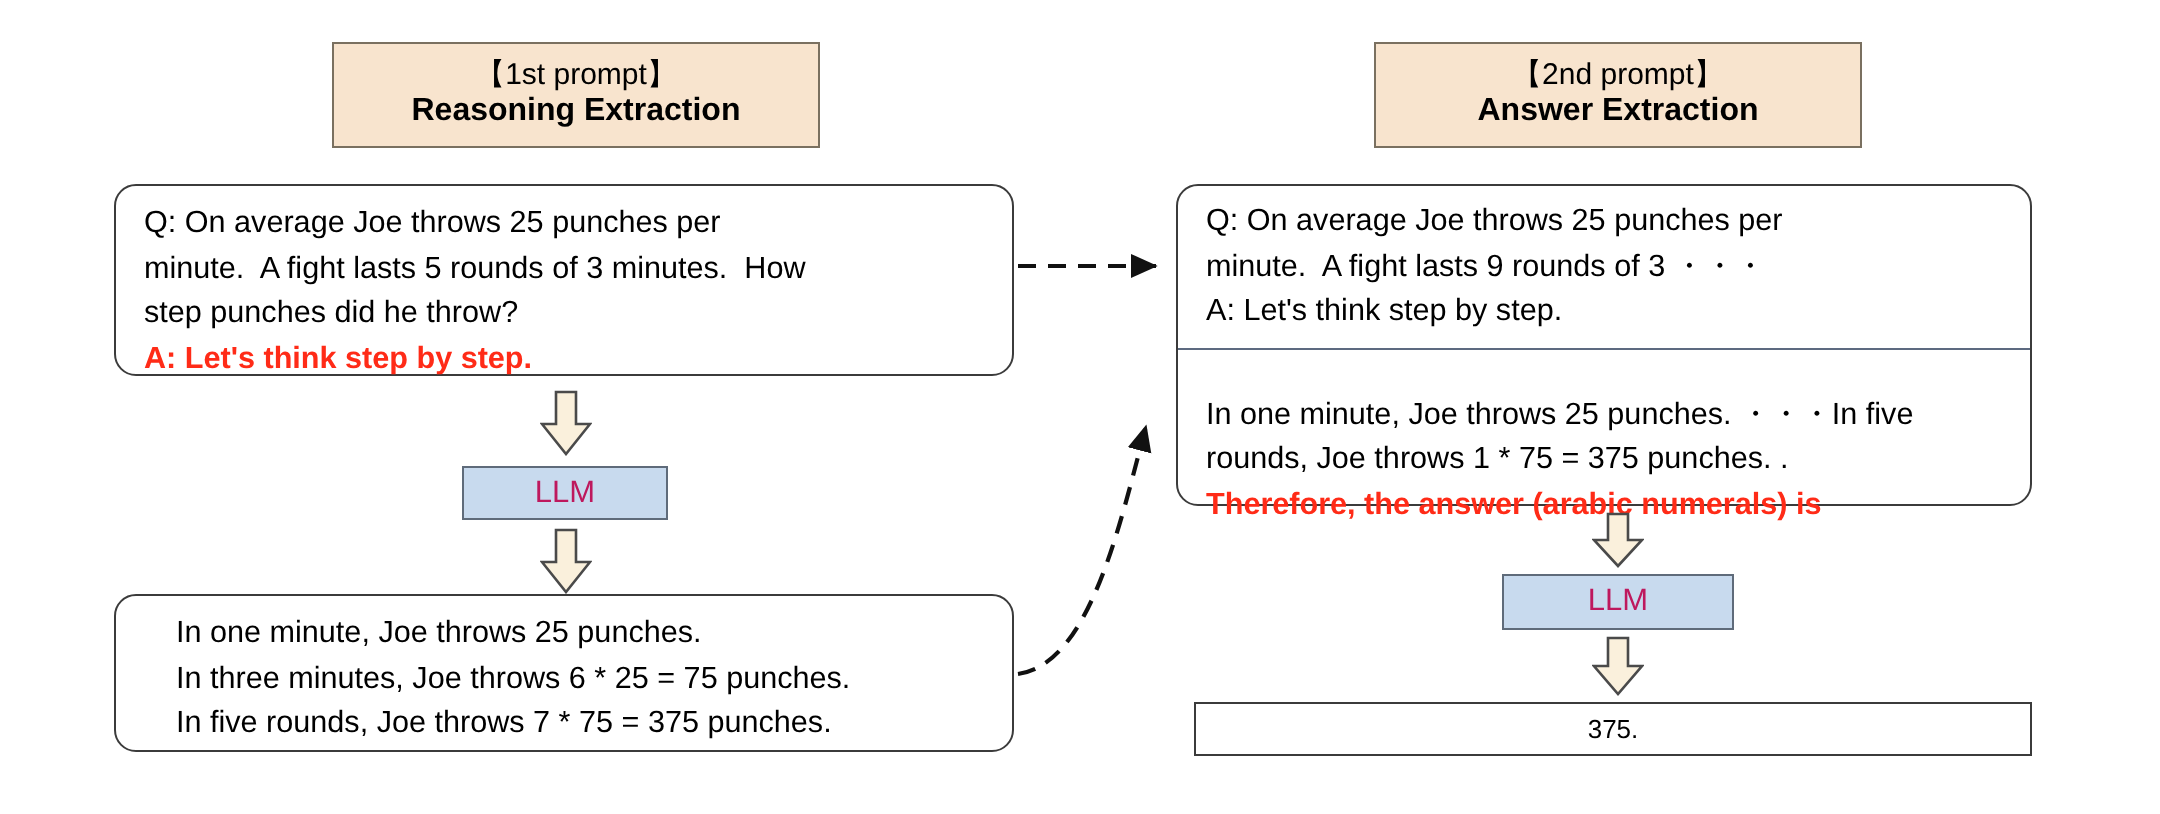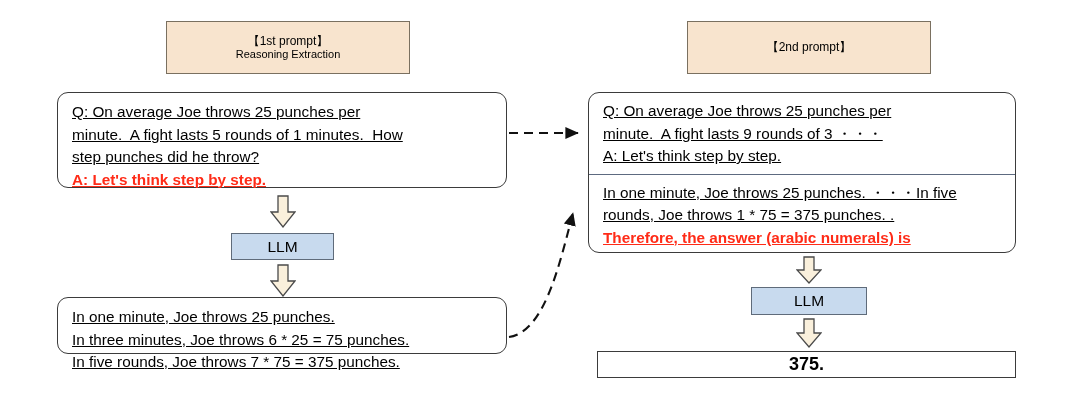--- a/index.html
+++ b/index.html
@@ -34,7 +34,7 @@
     line-height: 1.18;
   }
   .stage-header .stage-kicker {
-    font-size: 12px;
+    font-size: 15px;
     font-weight: normal;
     letter-spacing: 0px;
   }

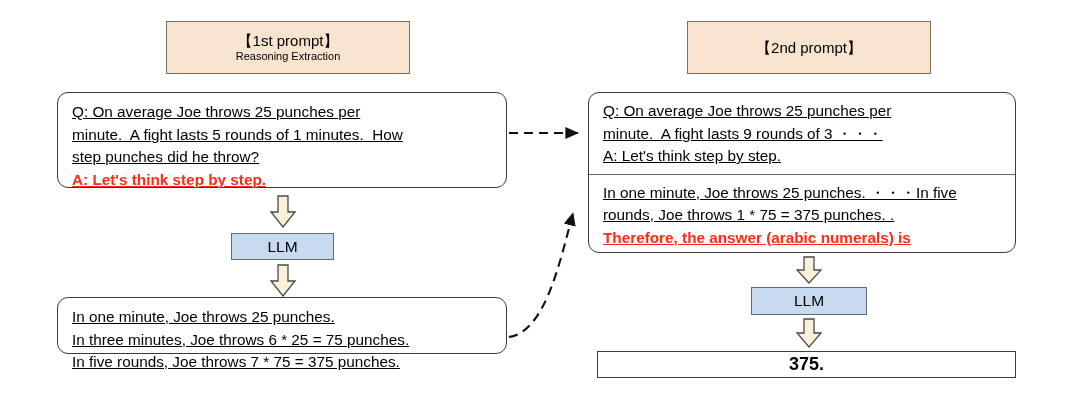--- a/index.html
+++ b/index.html
@@ -39,8 +39,8 @@
     letter-spacing: 0px;
   }
   .stage-header .stage-title {
-    font-size: 11px;
-    font-weight: normal;
+    font-size: 16px;
+    font-weight: bold;
   }
   #hdr-1 { left: 166px; top: 21px; width: 244px; height: 53px; }
   #hdr-2 { left: 687px; top: 21px; width: 244px; height: 53px; }

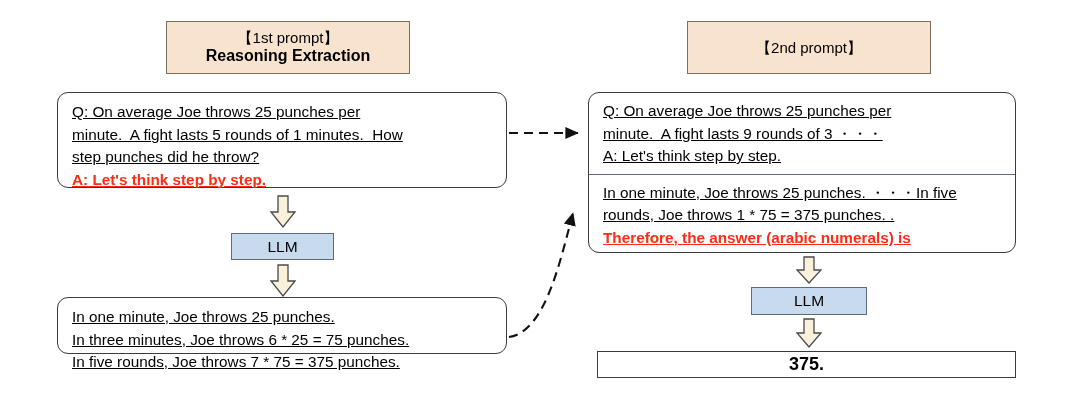--- a/index.html
+++ b/index.html
@@ -137,6 +137,7 @@
 
   <div class="stage-header" id="hdr-2">
     <div class="stage-kicker">【2nd prompt】</div>
+    <div class="stage-title">Answer Extraction</div>
   </div>
 
   <div class="rbox" id="box-q1">

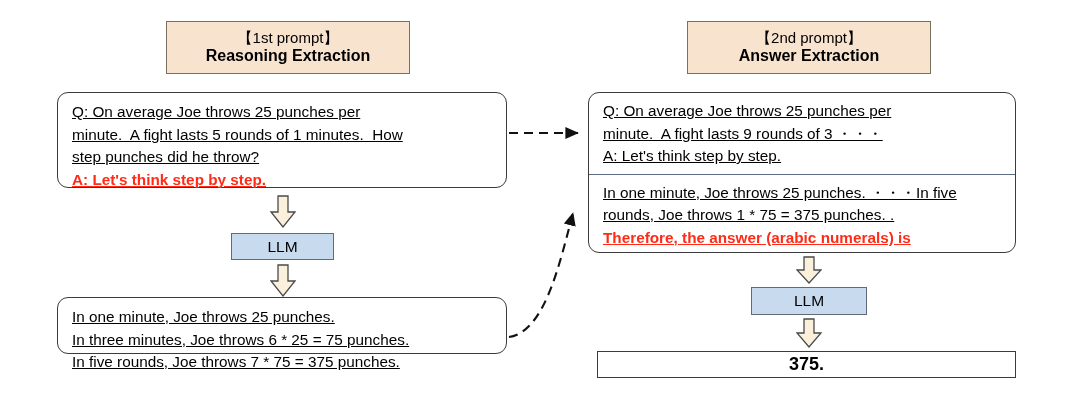--- a/index.html
+++ b/index.html
@@ -58,7 +58,6 @@
     font-size: 15.3px;
     line-height: 22.5px;
     white-space: pre;
-    text-decoration: underline;
   }
   .rbox .line.red {
     color: #FF2B17;

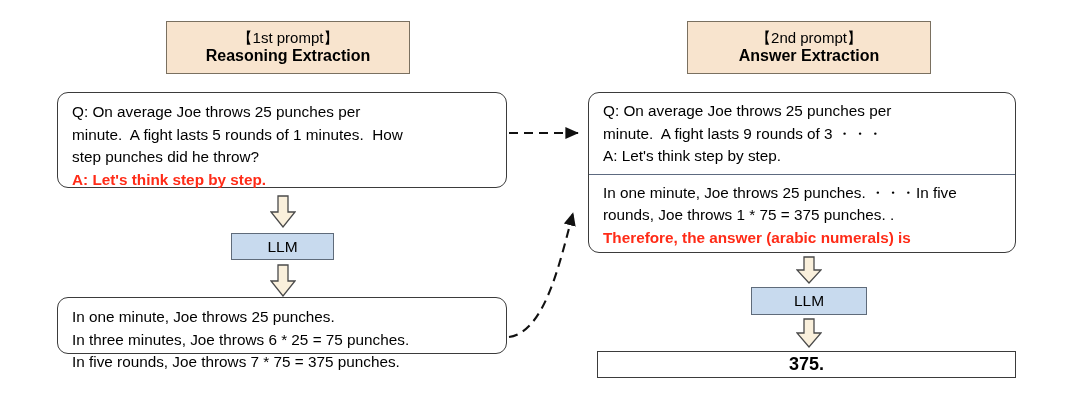--- a/index.html
+++ b/index.html
@@ -142,7 +142,7 @@
   <div class="rbox" id="box-q1">
     <div class="pad">
       <div class="line">Q: On average Joe throws 25 punches per</div>
-      <div class="line">minute.  A fight lasts 5 rounds of 1 minutes.  How</div>
+      <div class="line">minute.  A fight lasts 5 rounds of 3 minutes.  How</div>
       <div class="line">step punches did he throw?</div>
       <div class="line red">A: Let's think step by step.</div>
     </div>

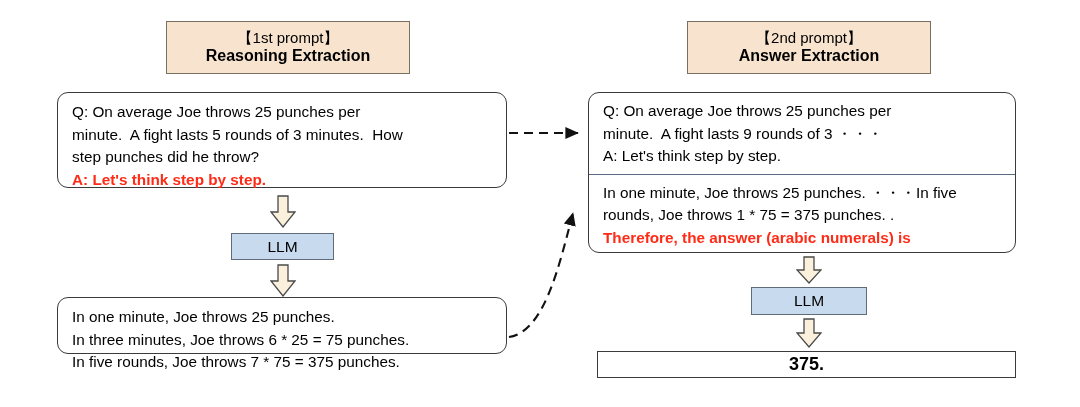--- a/index.html
+++ b/index.html
@@ -77,7 +77,7 @@
     border-top: 1.2px solid #5d6a80;
     margin: 0;
   }
-  #box-r1 .section-bottom { padding: 7px 0 6px 14px; }
+  #box-r1 .section-bottom { padding: 22px 0 6px 14px; }
 
   
   .llm-box {

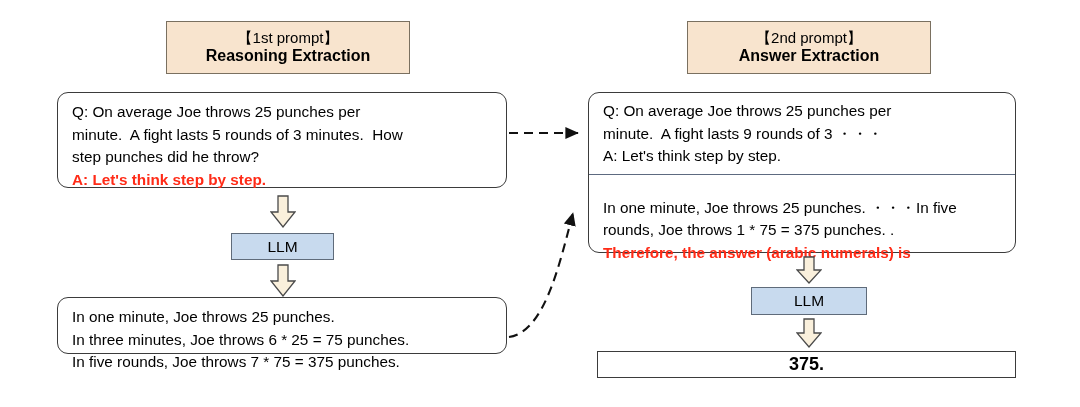--- a/index.html
+++ b/index.html
@@ -89,7 +89,7 @@
     align-items: center;
     justify-content: center;
     font-size: 15.5px;
-    color: #000000;
+    color: #be185d;
   }
   #llm-1 { left: 231px; top: 233px; width: 103px; height: 27px; }
   #llm-2 { left: 751px; top: 287px; width: 116px; height: 28px; }

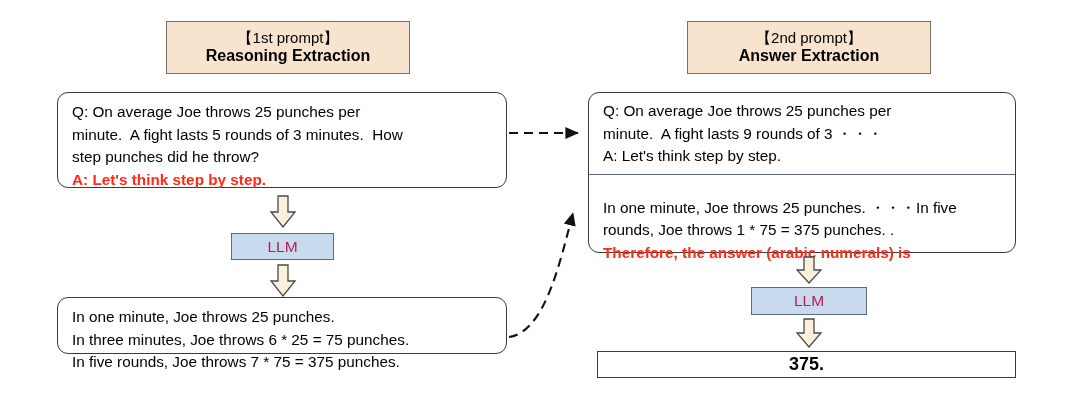--- a/index.html
+++ b/index.html
@@ -68,7 +68,7 @@
   }
 
   #box-q1   { left: 57px;  top: 92px;  width: 450px; height: 96px; }
-  #box-out1 { left: 57px;  top: 297px; width: 450px; height: 57px; }
+  #box-out1 { left: 57px;  top: 297px; width: 450px; height: 79px; padding-left: 16px; }
 
   #box-r1   { left: 588px; top: 92px;  width: 428px; height: 161px; }
   #box-r1 .section-top    { padding: 7px 0 6px 14px; }

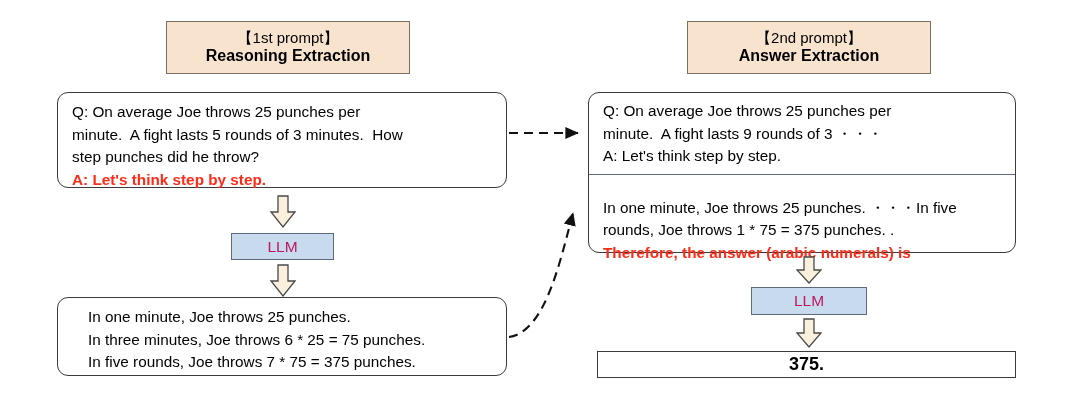--- a/index.html
+++ b/index.html
@@ -103,9 +103,8 @@
     display: flex;
     align-items: center;
     justify-content: center;
-    font-size: 18px;
+    font-size: 13px;
     color: #000000;
-    font-weight: bold;
   }
   #box-ans { left: 597px; top: 351px; width: 419px; height: 27px; }
 

